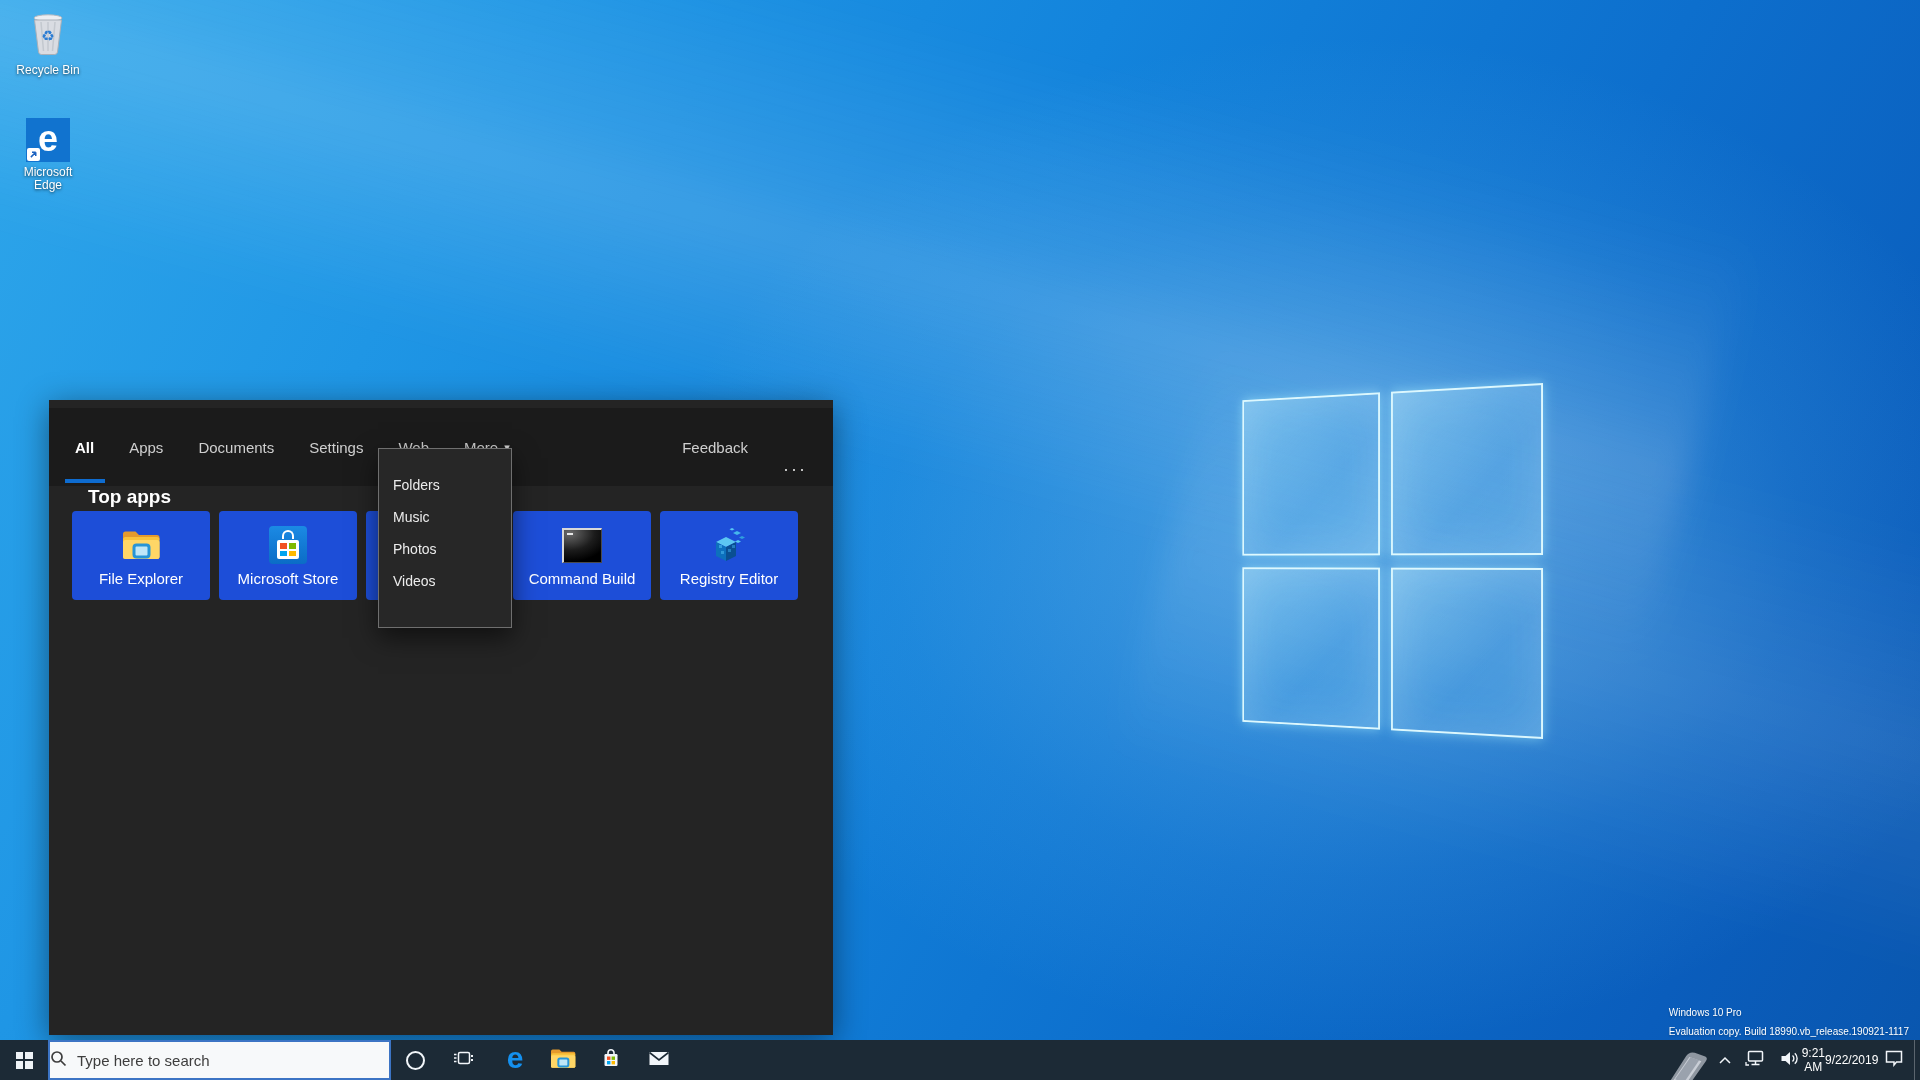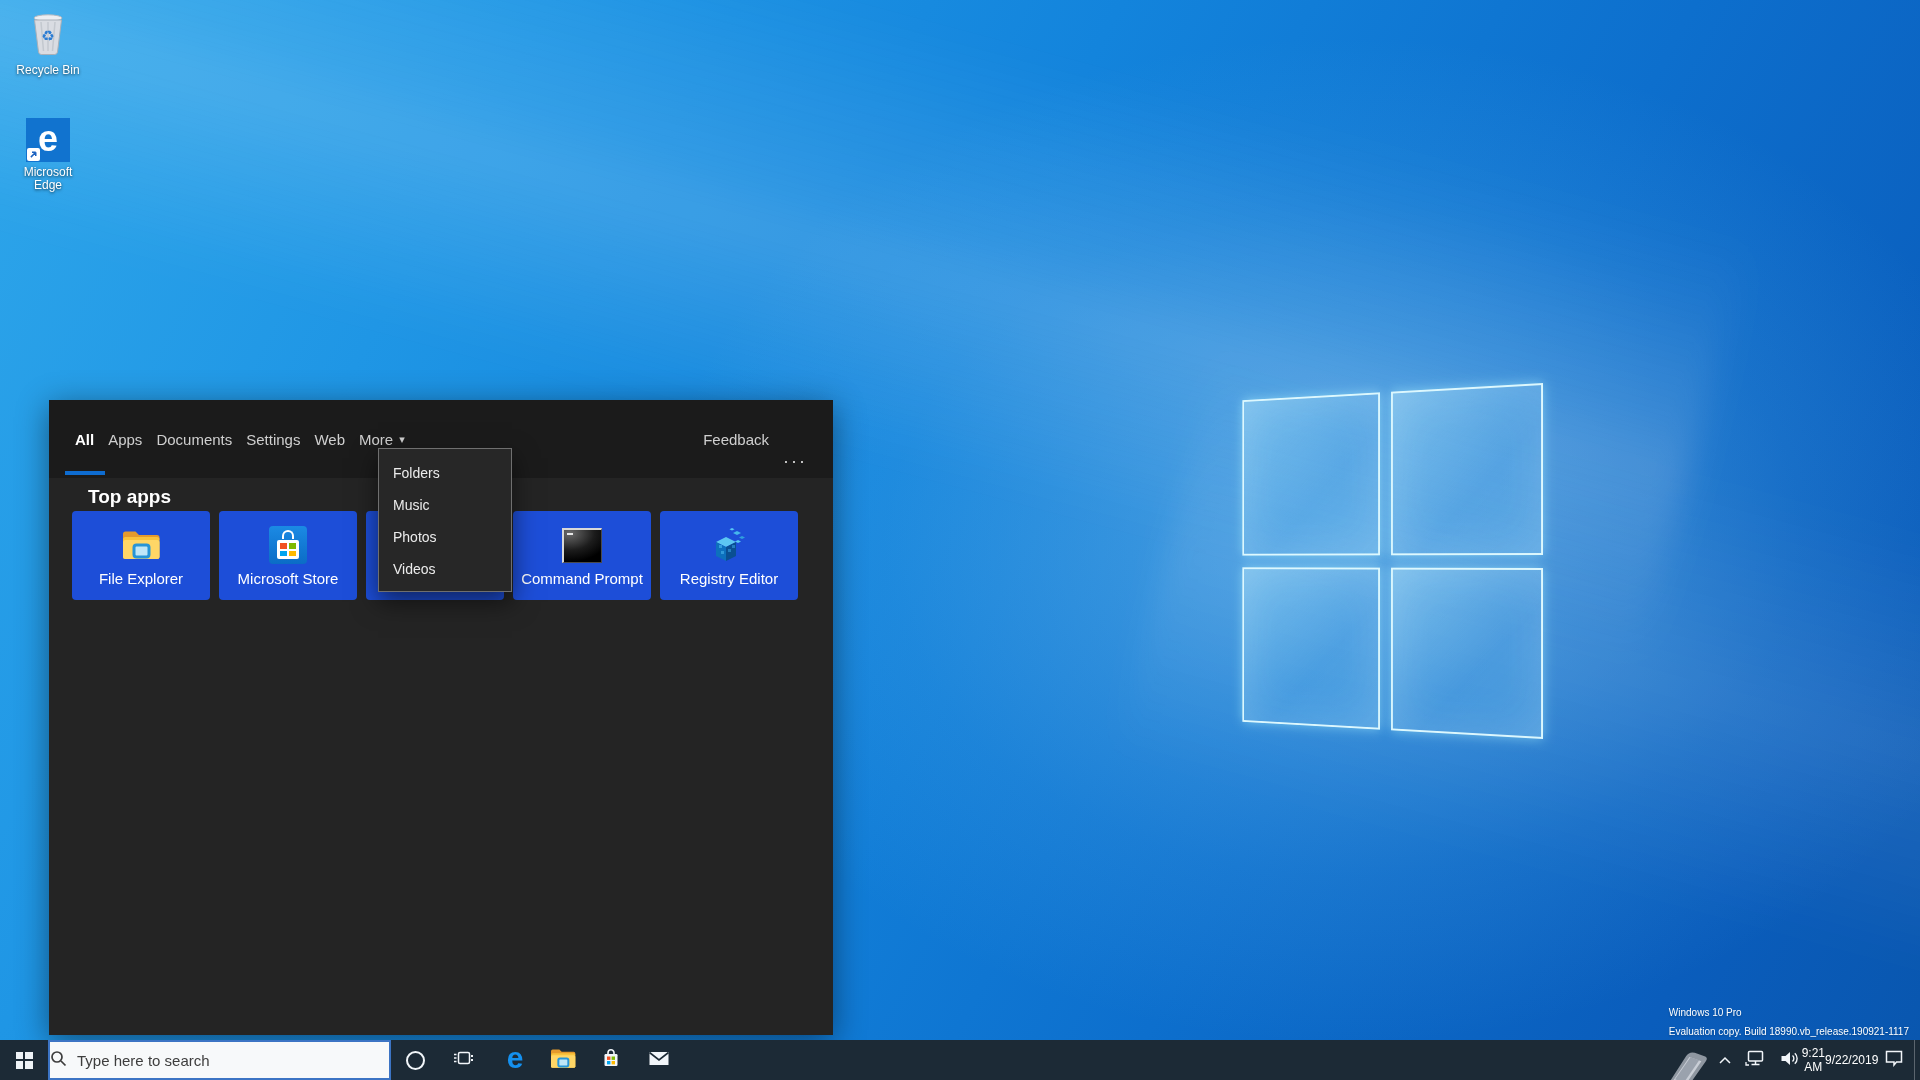--- a/index.html
+++ b/index.html
@@ -42,7 +42,7 @@
   .panel { position:absolute; left:49px; top:400px; width:784px; height:635px;
     background:#242424; box-shadow:0 6px 30px rgba(0,0,0,.45); color:#fff; }
   .tabbar { position:relative; height:78px; background:#1b1b1b;
-    display:flex; align-items:flex-end; padding:0 26px; gap:14px; }
+    display:flex; align-items:flex-end; padding:0 26px; gap:35px;margin-top:8px; }
   .tab { position:relative; height:100%; display:flex; align-items:center; gap:6px;
     font-size:15px; color:#cfcfcf; cursor:pointer; }
   .tab.active { color:#fff; font-weight:bold; }

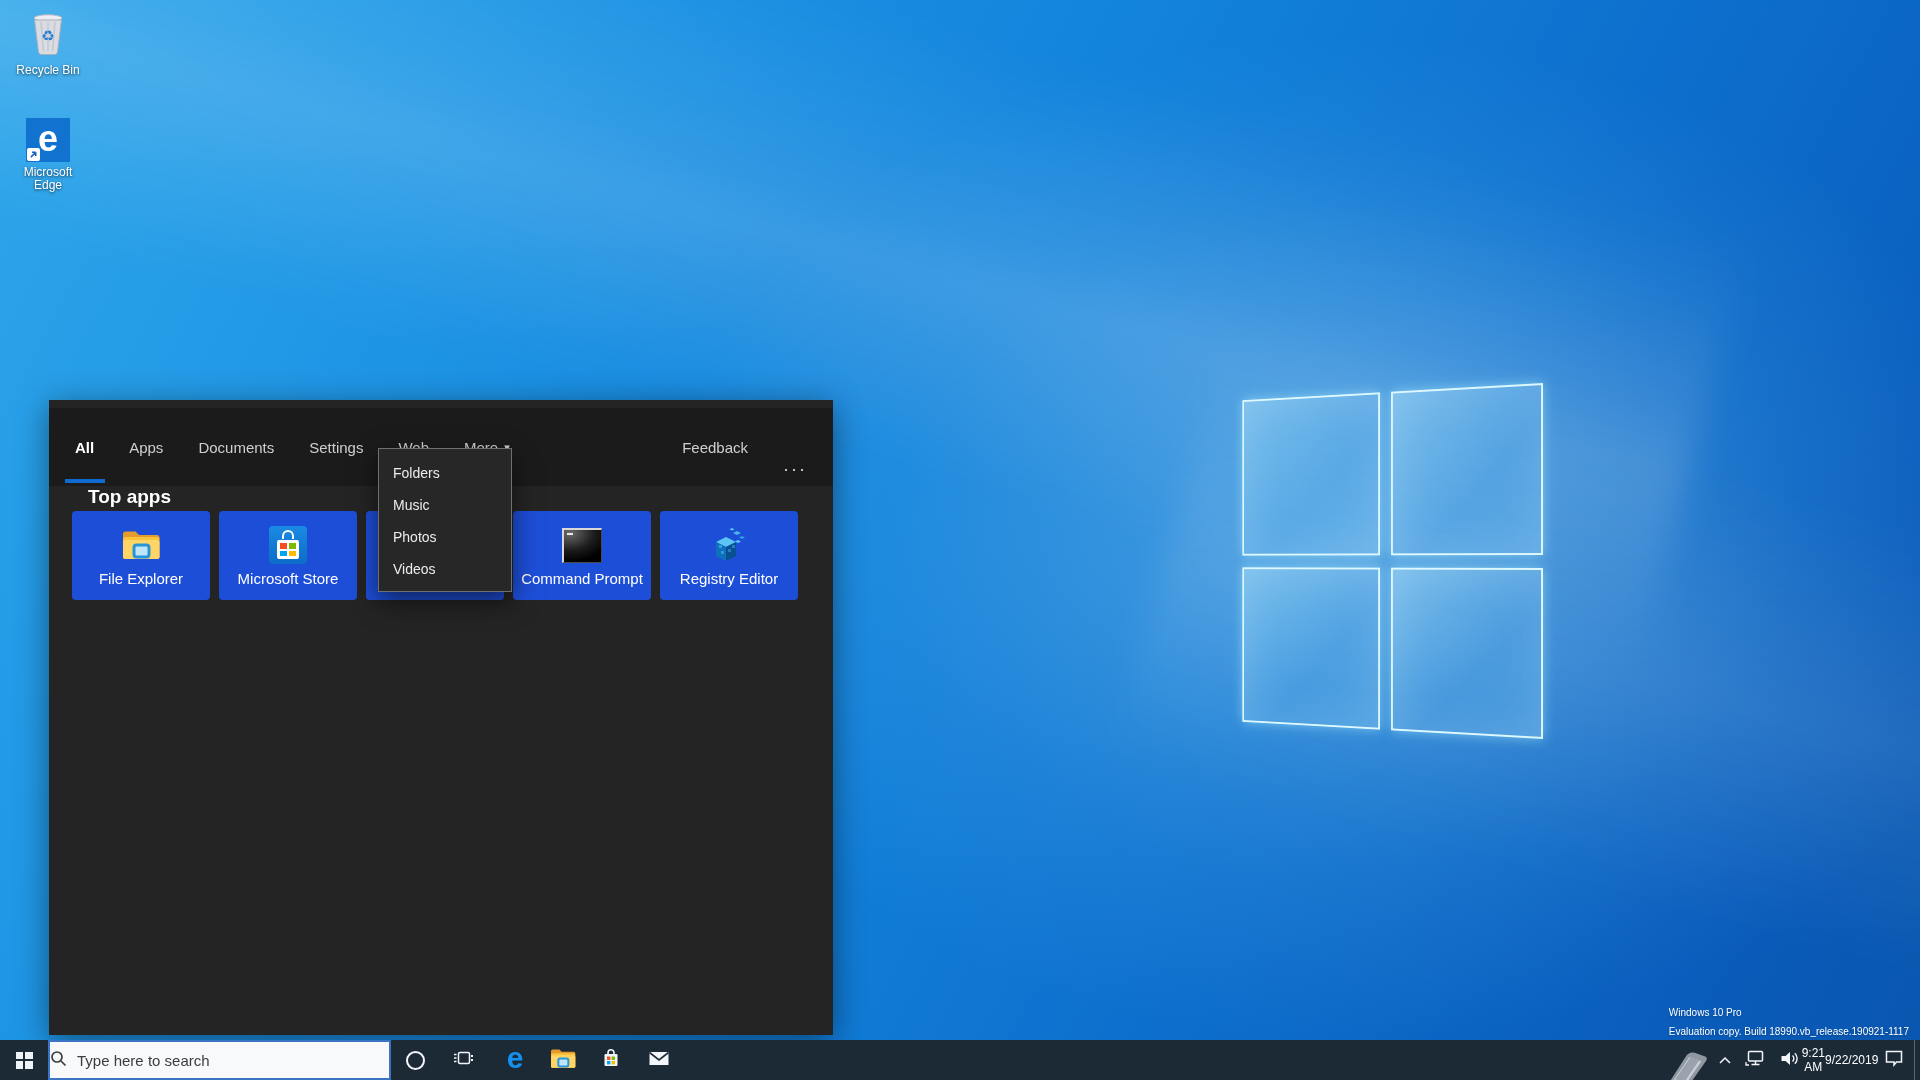--- a/index.html
+++ b/index.html
@@ -78,9 +78,9 @@
   .cmd-sq::after { content:""; position:absolute; left:3px; top:3px; width:6px; height:2px; background:#e8e8e8; }
 
   
-  .dropdown { position:absolute; left:329px; top:48px; width:134px; height:144px;
+  .dropdown { position:absolute; left:329px; top:48px; width:134px; height:180px;
     background:#272727; border:1px solid #6f6f6f; box-shadow:0 10px 24px rgba(0,0,0,.55);
-    padding:8px 0; z-index:10; }
+    padding:20px 0; z-index:10; }
   .dd-item { height:32px; display:flex; align-items:center; padding-left:14px;
     font-size:14px; color:#ececec; cursor:pointer; }
 

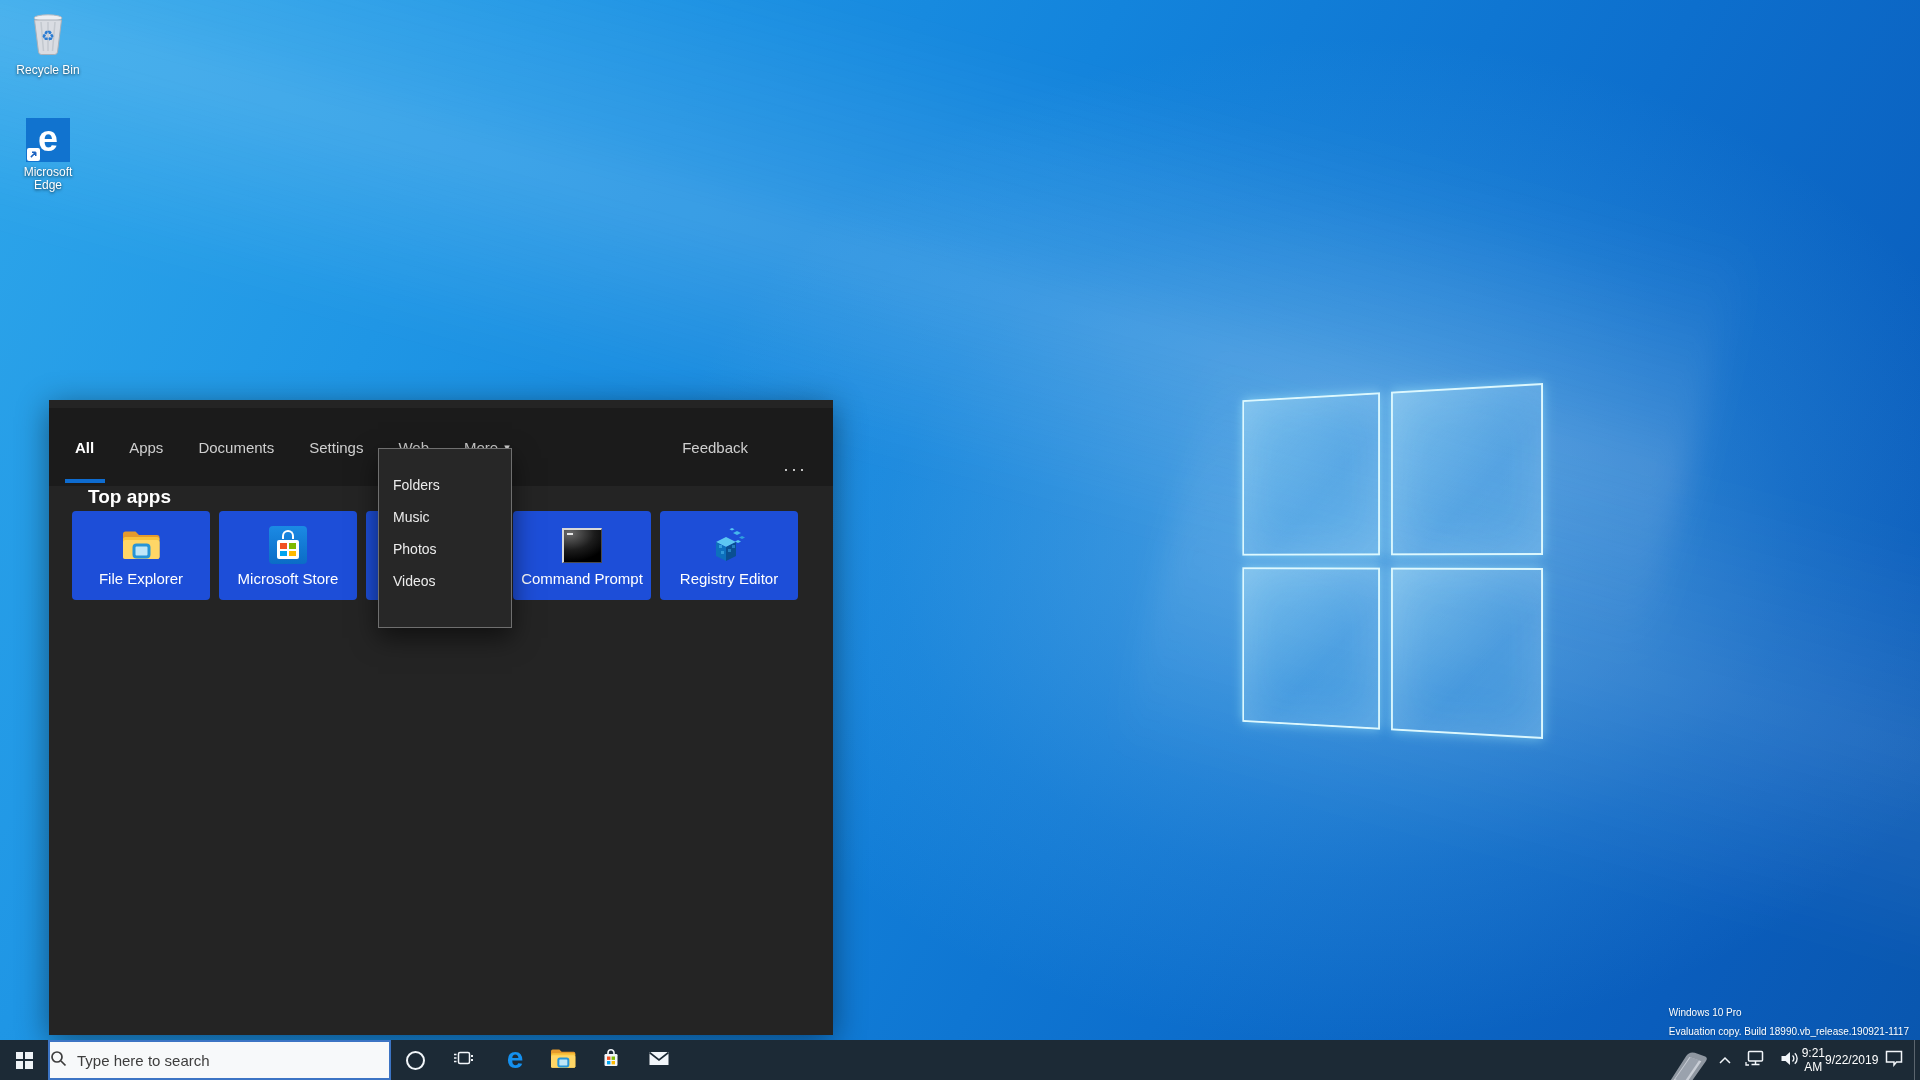--- a/index.html
+++ b/index.html
@@ -220,7 +220,7 @@
       <span class="ticon">
         <span class="cmd-sq"></span>
       </span>
-      <span class="tlbl">Command Prompt</span>
+      <span class="tlbl">Command Build</span>
     </div>
 
     <div class="tile">

